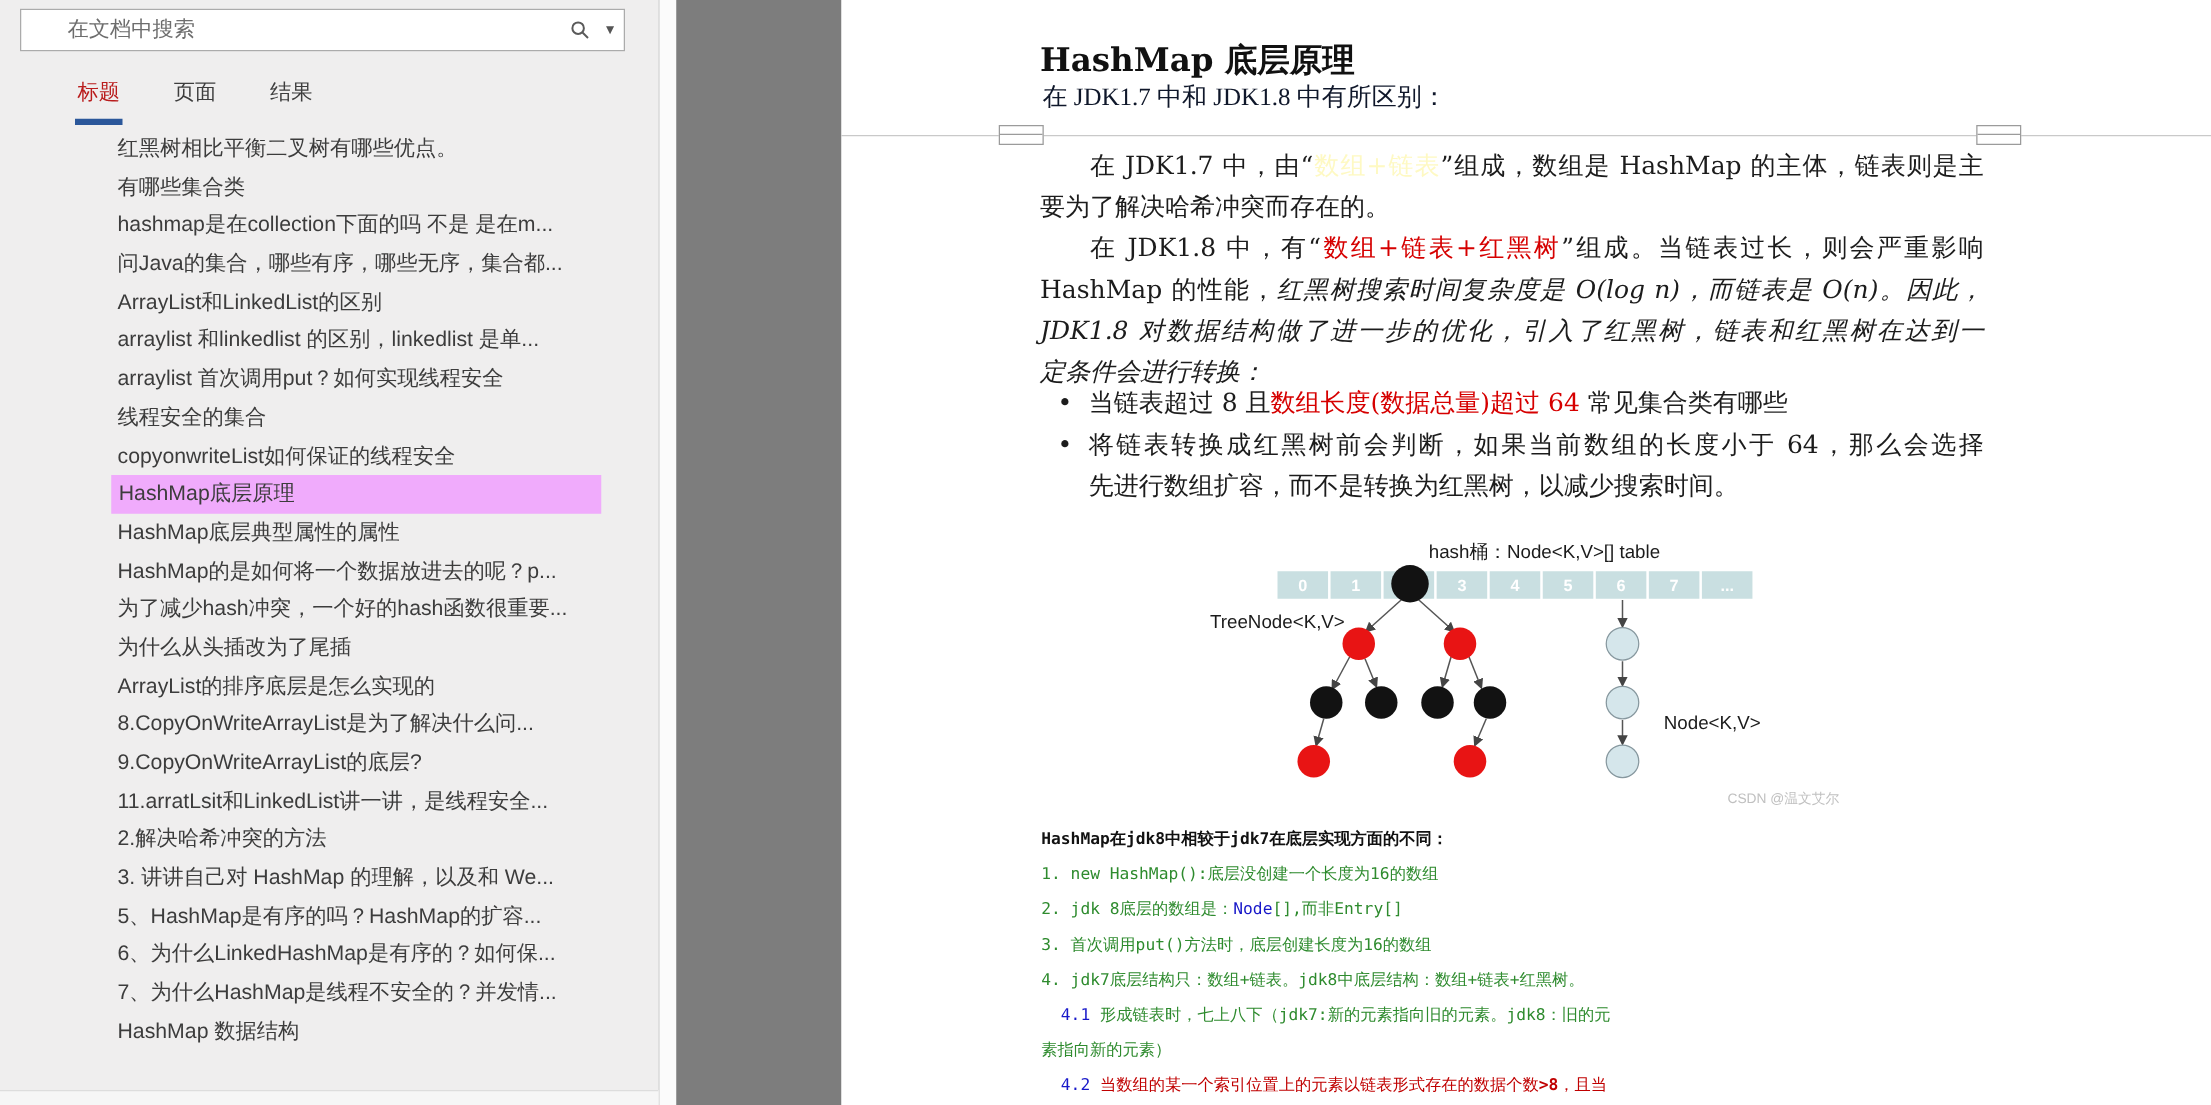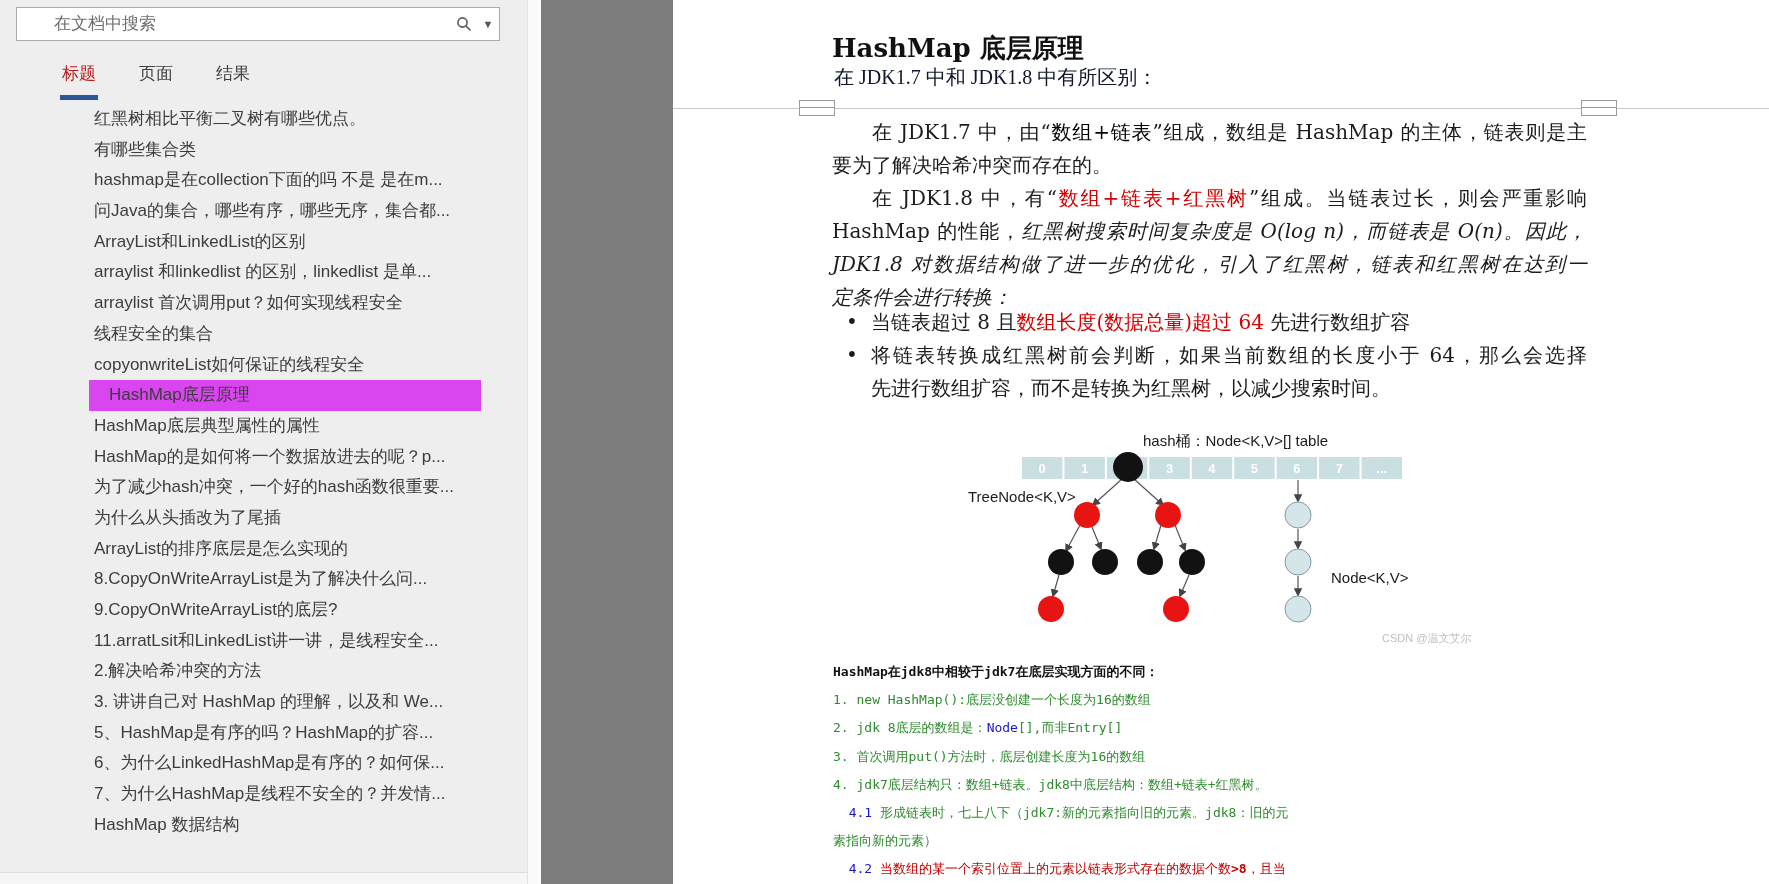--- a/index.html
+++ b/index.html
@@ -111,7 +111,7 @@
   <div class="pbmark" style="left:1581px"></div>
 
   <div id="para1" class="para" style="top:116px">
-      <div class="tline indent"><span>在 JDK1.7 中，由“</span><span style="color: #000000;">数组+链表</span><span>”组成，数组是 HashMap 的主体，链表则是主</span></div>
+      <div class="tline indent"><span>在 JDK1.7 中，由“</span><span style="color: #fef9c3;">数组+链表</span><span>”组成，数组是 HashMap 的主体，链表则是主</span></div>
       <div class="tline last"><span>要为了解决哈希冲突而存在的。</span></div>
     </div>
   <div id="para2" class="para" style="top:182px">

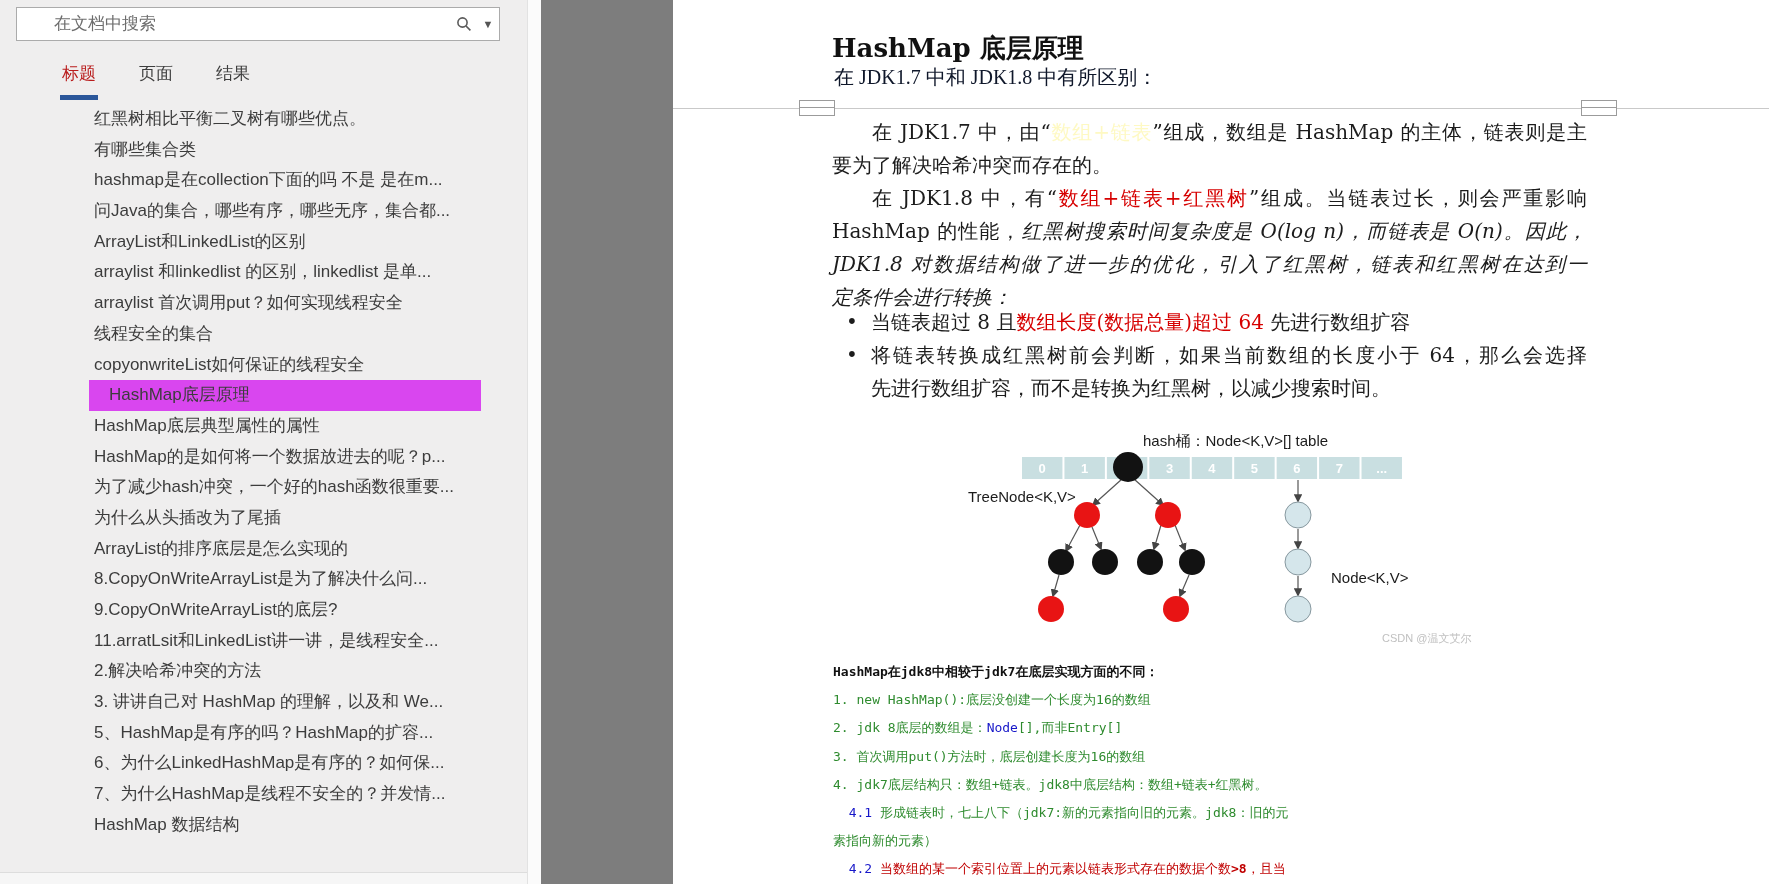--- a/index.html
+++ b/index.html
@@ -124,7 +124,7 @@
       <div class="bullet">
         <div class="bdot">•</div>
         <div class="btext">
-          <div class="tline last"><span>当链表超过 8 且</span><span style="color: rgb(214, 0, 0);">数组长度(数据总量)超过 64 </span><span>先进行数组扩容</span></div>
+          <div class="tline last"><span>当链表超过 8 且</span><span style="color: rgb(214, 0, 0);">数组长度(数据总量)超过 64 </span><span>常见集合类有哪些</span></div>
         </div>
       </div>
       <div class="bullet">

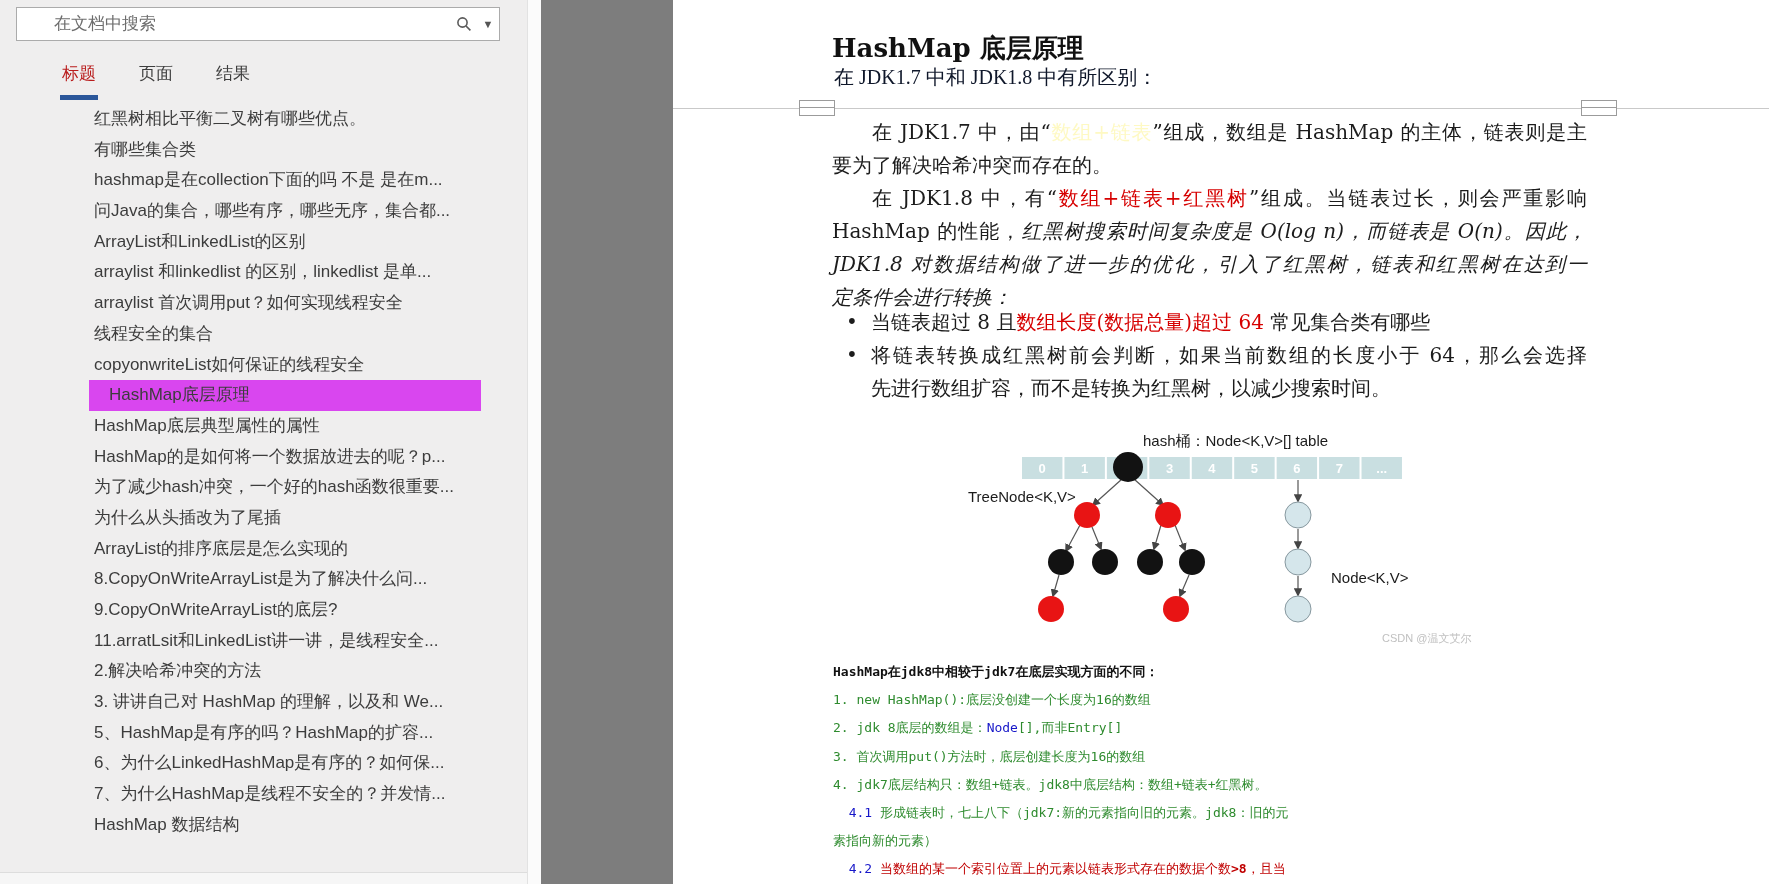--- a/index.html
+++ b/index.html
@@ -21,7 +21,7 @@
   .items{position:absolute;left:0;top:104px;width:527px;}
   .item{height:30.7px;line-height:30.7px;padding-left:94px;font-size:17px;color:#3c3c3c;
         white-space:nowrap;overflow:hidden;cursor:pointer;}
-  .item.sel{padding-left:20px;margin-left:89px;margin-right:46px;background:#d946ef;}
+  .item.sel{padding-left:6px;margin-left:89px;margin-right:46px;background:#f0abfc;}
   .vscroll{position:absolute;left:527px;top:0;width:14px;height:884px;background:#fbfbfb;
            border-left:1px solid #e2e2e2;box-sizing:border-box;}
   .hscroll{position:absolute;left:0;top:872px;width:527px;height:12px;background:#f6f6f6;

